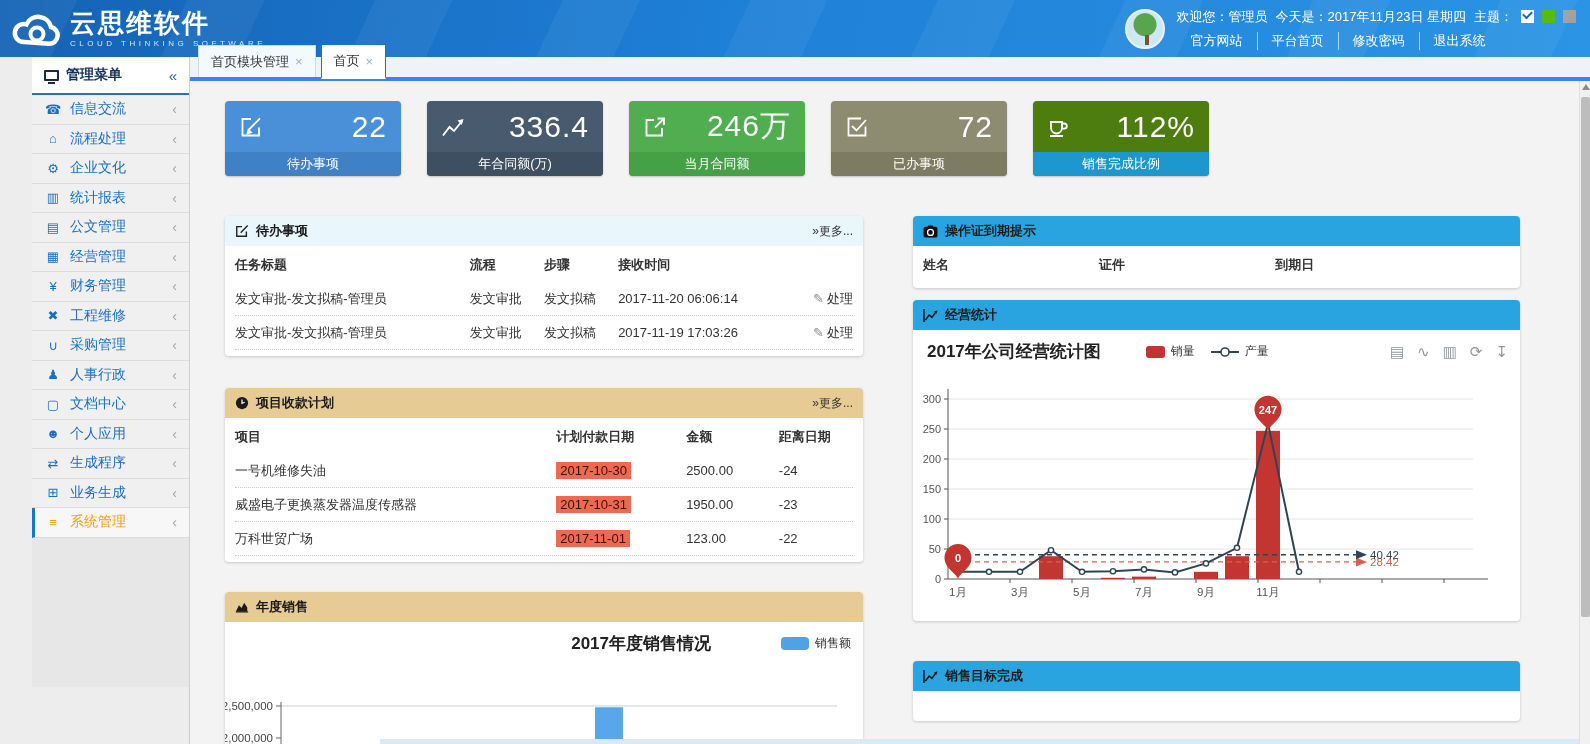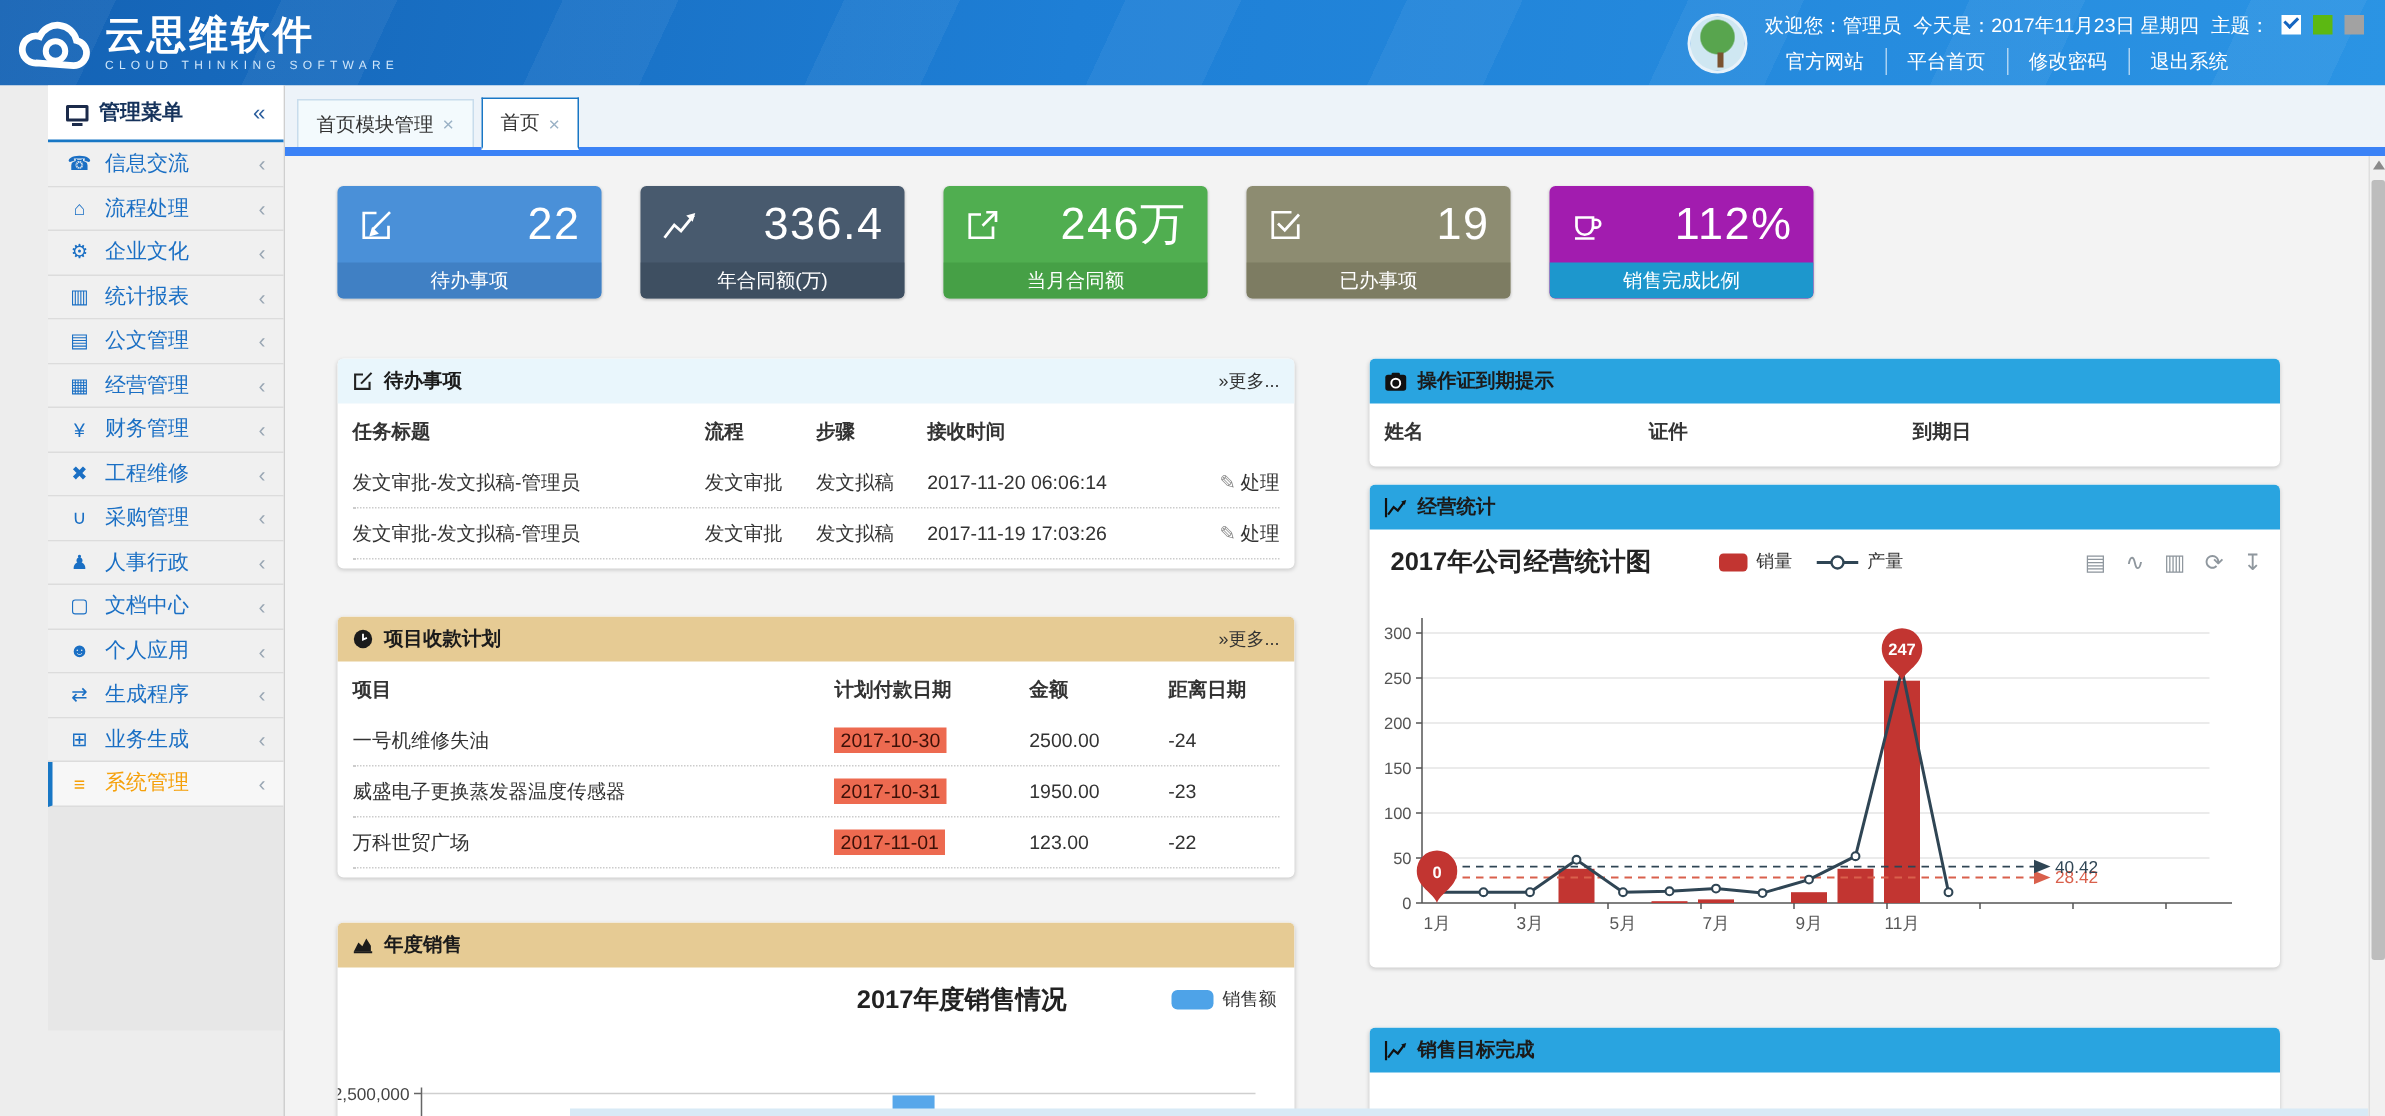--- a/index.html
+++ b/index.html
@@ -42,7 +42,7 @@
   .side-fill { flex:1; background:#e7e7e7; height:149px;}
 
   .content { flex:1; position:relative; display:flex; flex-direction:column; }
-  .tabbar { height:47px; background:#edf3f9; border-bottom:6px solid #3b82f6; display:flex; align-items:flex-end; padding-left:8px; gap:5px; flex:none;}
+  .tabbar { height:24px; background:#edf3f9; border-bottom:4px solid #3b82f6; display:flex; align-items:flex-end; padding-left:8px; gap:5px; flex:none;}
   .tab { height:32px; display:flex; align-items:center; gap:6px; padding:0 12px; font-size:13px; color:#333; background:#f3fafd; border:1px solid #c8dcec; border-bottom:none; cursor:pointer;}
   .tab .close { color:#9bb2c6; font-size:13px; cursor:pointer;}
   .tab.active { background:#fff; border:1px solid #1877c5; border-bottom:2px solid #fff; margin-bottom:-2px; height:35px;}

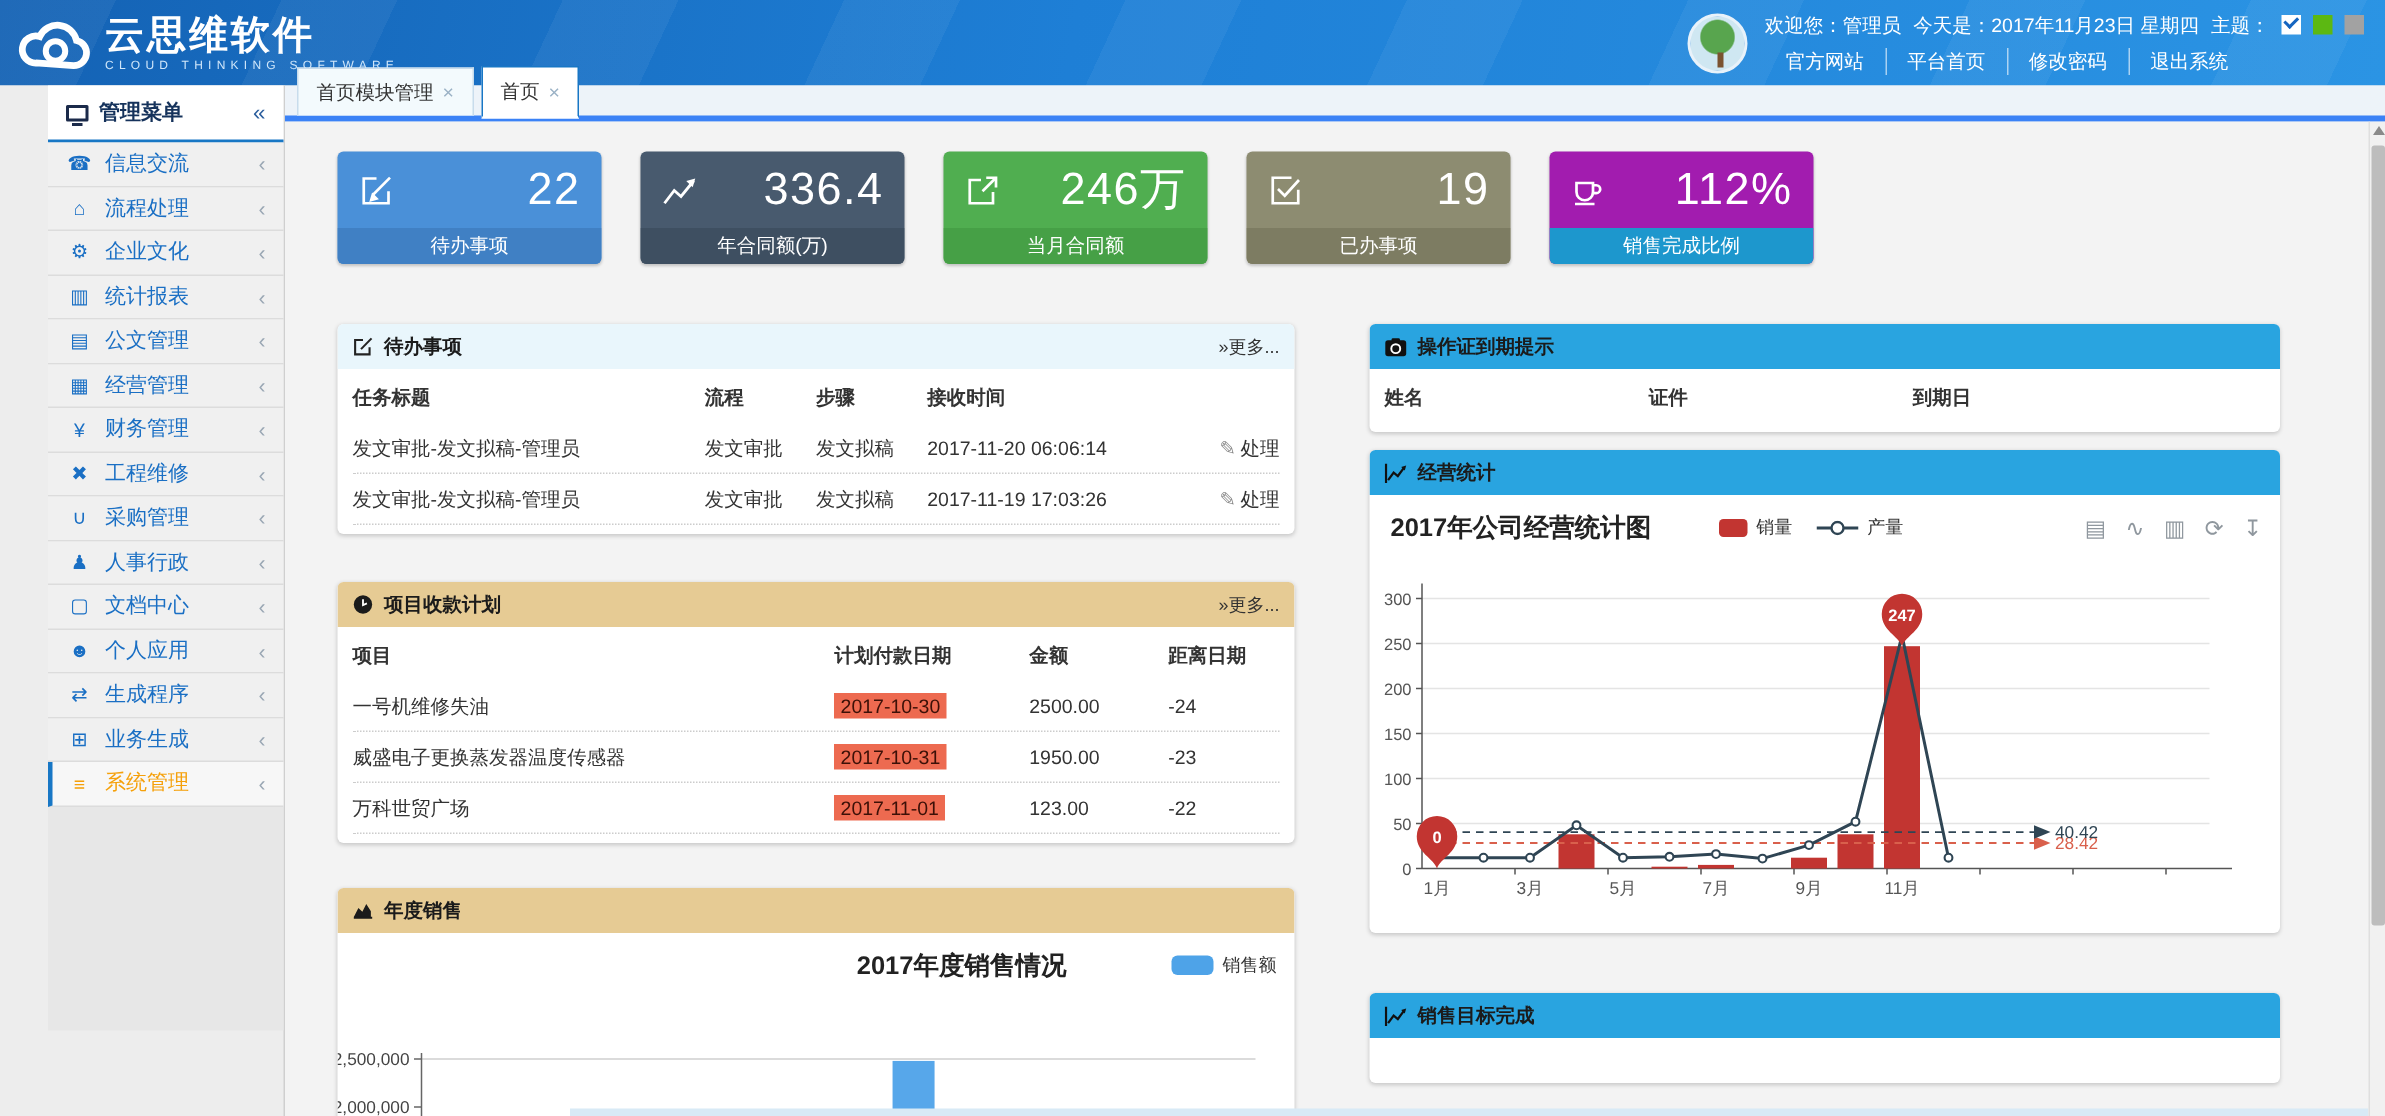--- a/index.html
+++ b/index.html
@@ -268,7 +268,7 @@
                   <path d="M20.5 11.5v9h-17v-17H16"></path>
                   <path d="M7 11l4.5 4.5L21 5"></path>
                 </svg>
-              <span class="card-val">19</span>
+              <span class="card-val">72</span>
             </div>
             <div class="card-footer" style="background: rgb(125, 124, 98);">已办事项</div>
           </div>

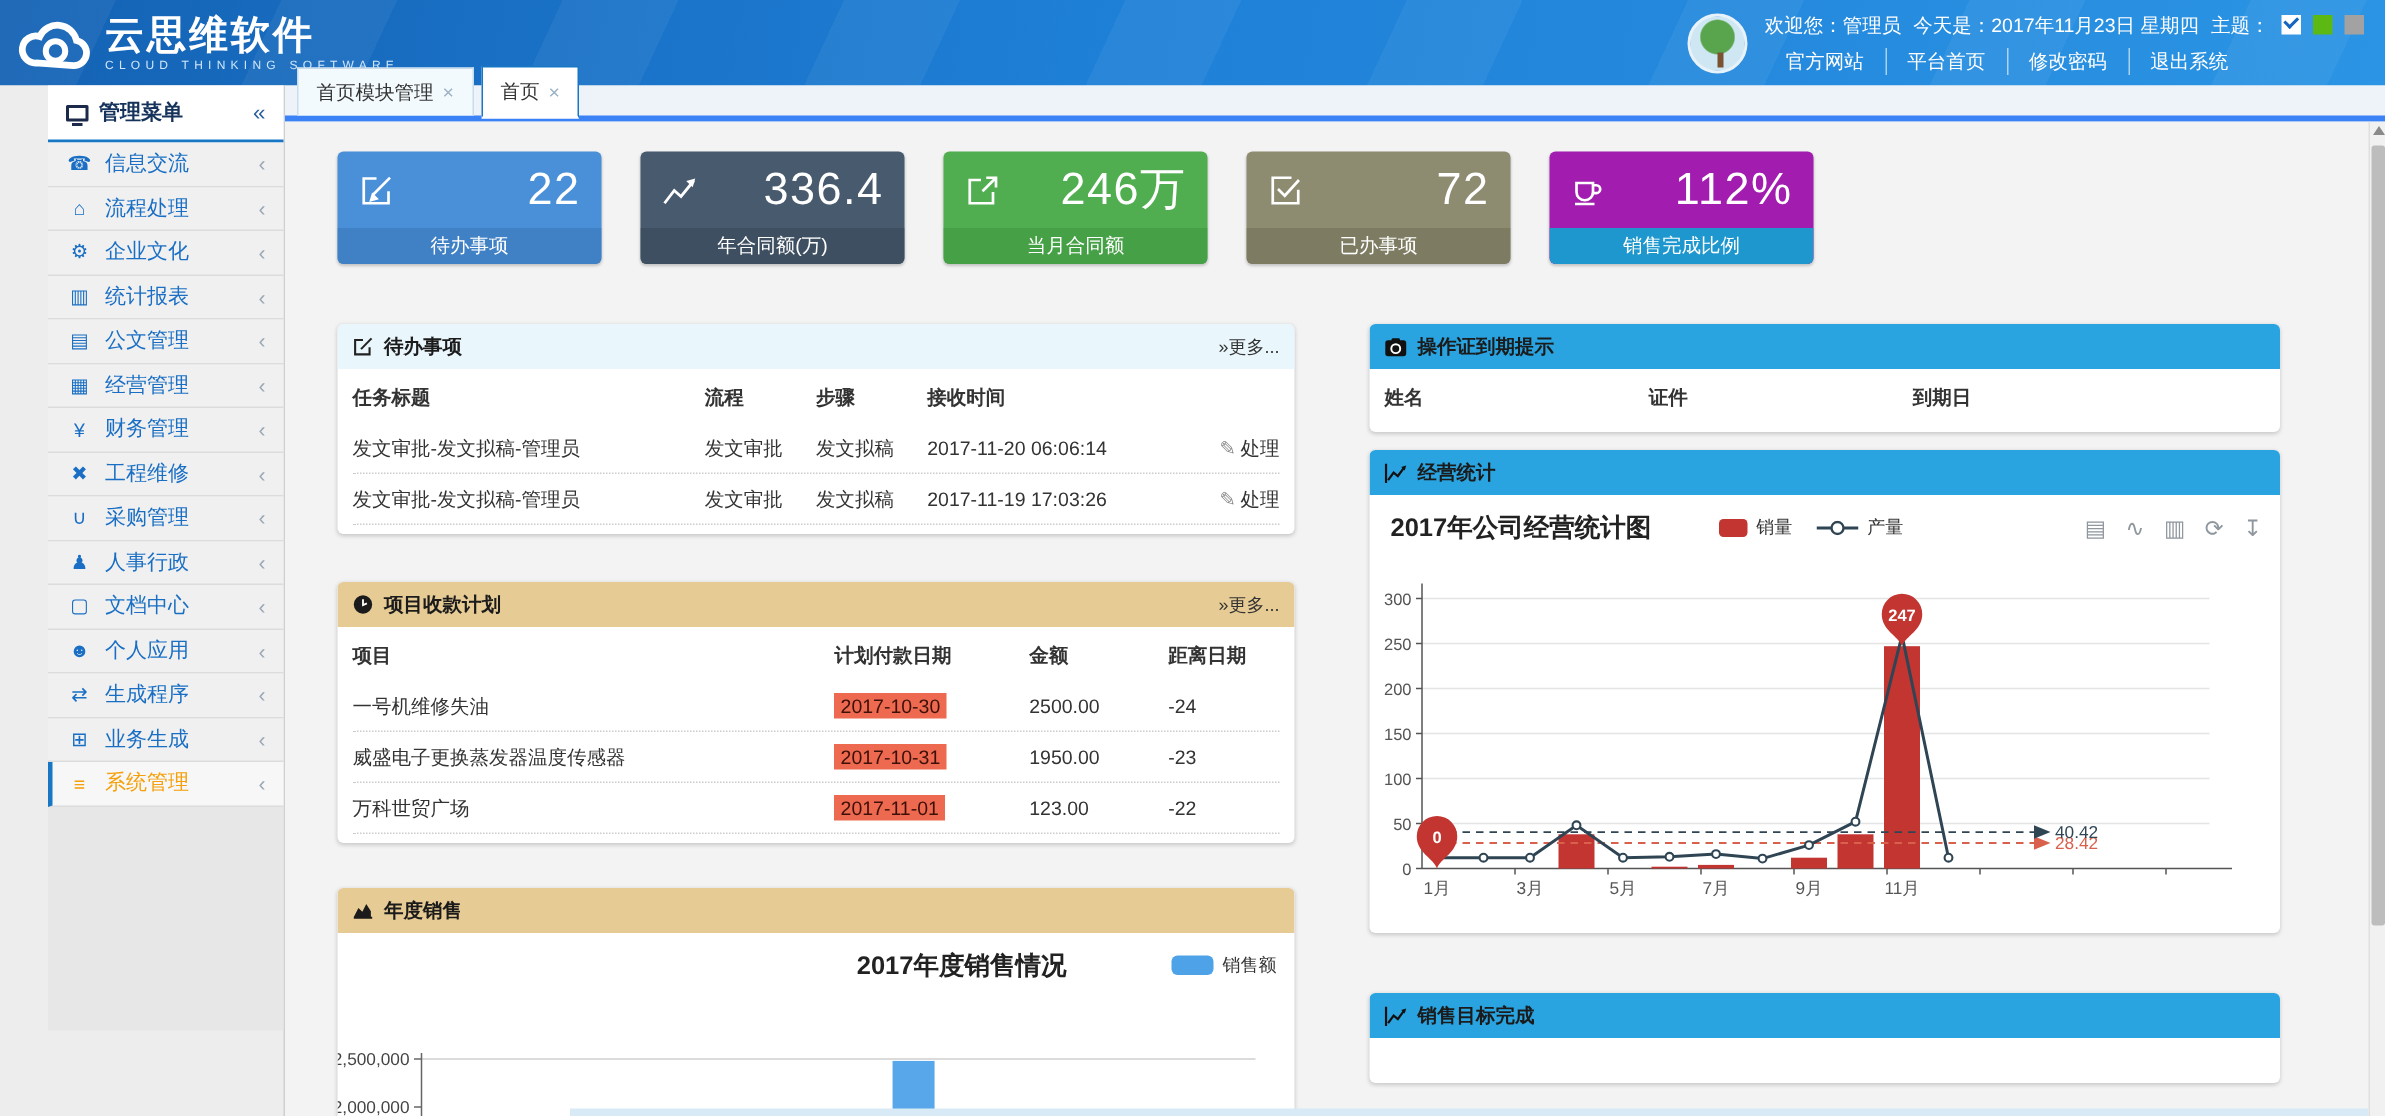--- a/index.html
+++ b/index.html
@@ -272,7 +272,7 @@
             </div>
             <div class="card-footer" style="background: rgb(125, 124, 98);">已办事项</div>
           </div>
-          <div class="card card5" style="background: #a21caf;">
+          <div class="card card5" style="background: #4d7c0f;">
             <div class="card-top">
               <svg viewBox="0 0 24 24" fill="none" stroke="#fff" stroke-width="1.8">
                   <path d="M4 7h11v6a5.5 5.5 0 0 1-11 0z"></path>

